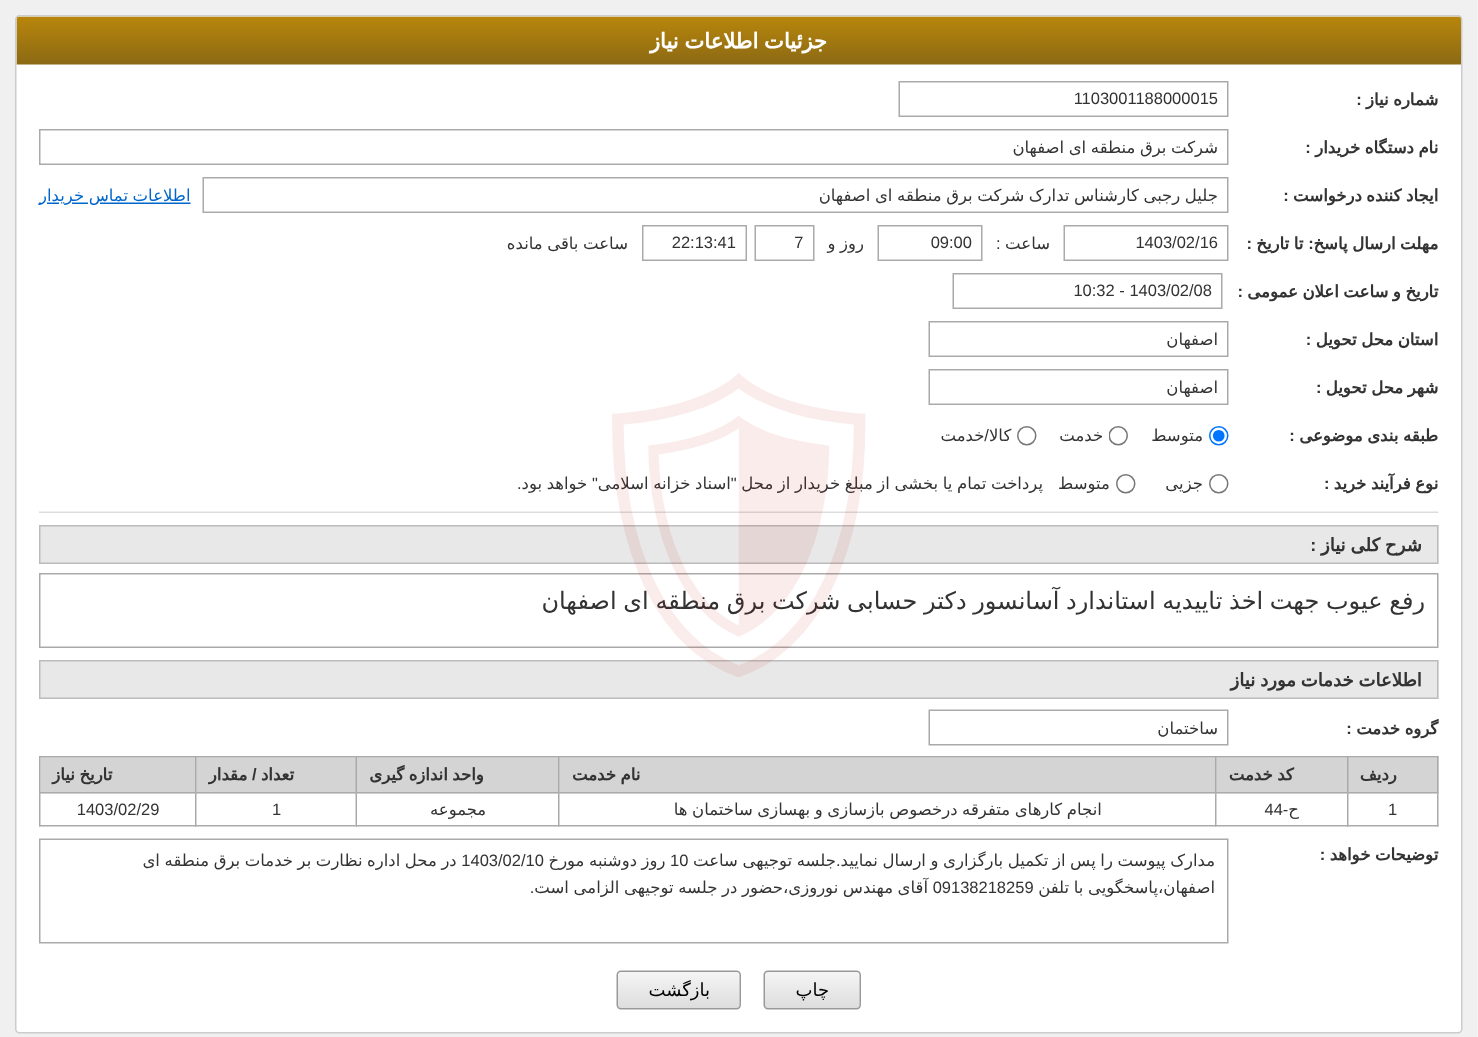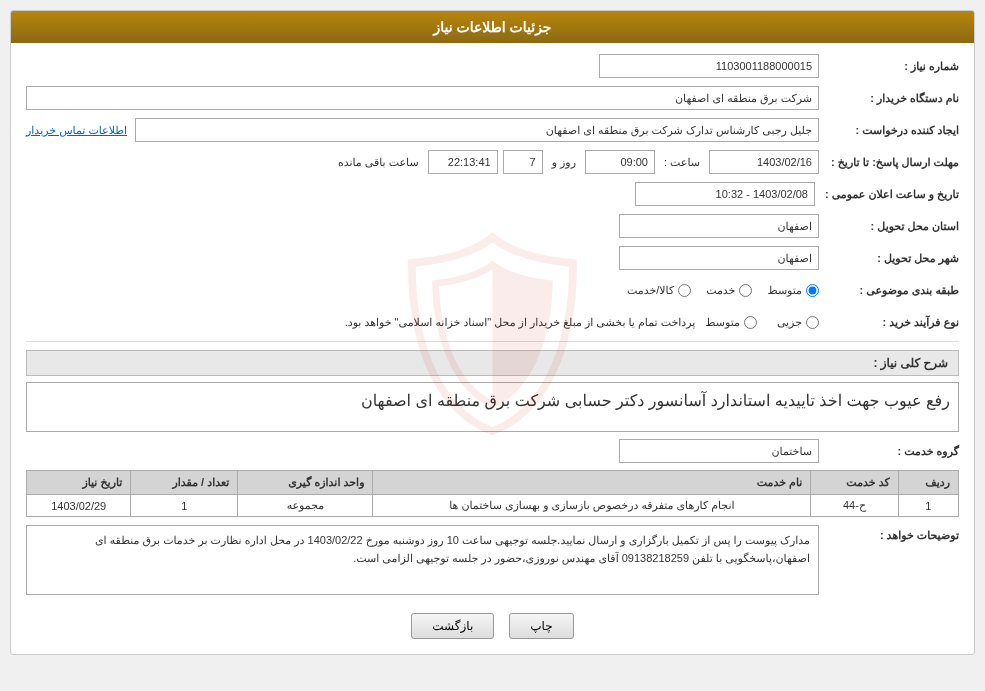--- a/index.html
+++ b/index.html
@@ -337,6 +337,7 @@
         <div class="description-box">رفع عیوب جهت اخذ تاییدیه استاندارد آسانسور دکتر حسابی شرکت برق منطقه ای اصفهان</div>
       </div>
 
+      <div class="section-title">اطلاعات خدمات مورد نیاز</div>
 
       <div class="form-row">
         <div class="label-cell">گروه خدمت :</div>

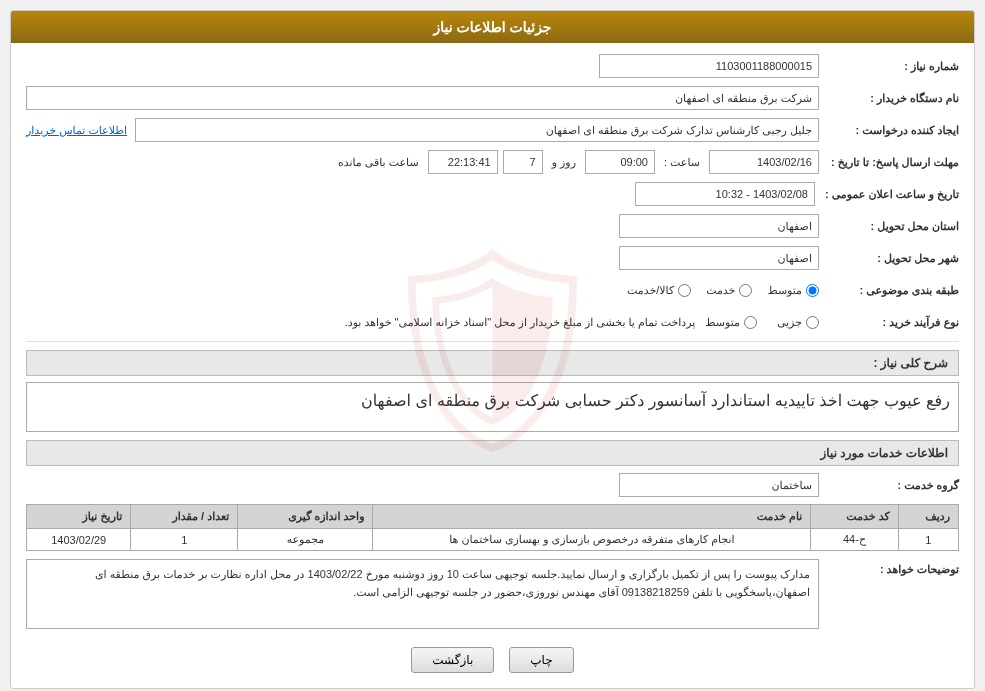--- a/index.html
+++ b/index.html
@@ -137,7 +137,7 @@
       background: #d4d4d4;
       border: 1px solid #aaa;
       padding: 5px 8px;
-      text-align: right;
+      text-align: left;
       font-weight: bold;
     }
     .service-table td {

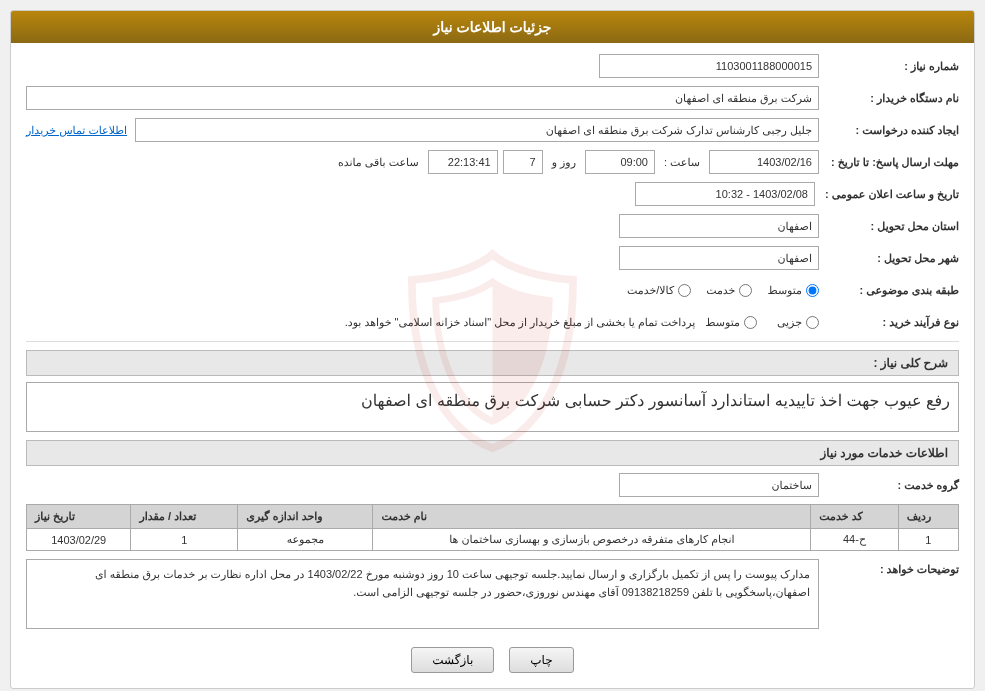--- a/index.html
+++ b/index.html
@@ -371,7 +371,7 @@
 
       <div class="notes-row">
         <div class="notes-label">توضیحات خواهد :</div>
-        <div class="notes-box">مدارک پیوست را پس از تکمیل بارگزاری و ارسال نمایید.جلسه توجیهی ساعت 10 روز دوشنبه مورخ 1403/02/22 در محل اداره نظارت بر خدمات برق منطقه ای اصفهان،پاسخگویی با تلفن 09138218259 آقای مهندس نوروزی،حضور در جلسه توجیهی الزامی است.</div>
+        <div class="notes-box">مدارک پیوست را پس از تکمیل بارگزاری و ارسال نمایید.جلسه توجیهی ساعت 10 روز دوشنبه مورخ 1403/02/10 در محل اداره نظارت بر خدمات برق منطقه ای اصفهان،پاسخگویی با تلفن 09138218259 آقای مهندس نوروزی،حضور در جلسه توجیهی الزامی است.</div>
       </div>
 
       <div class="button-row">

